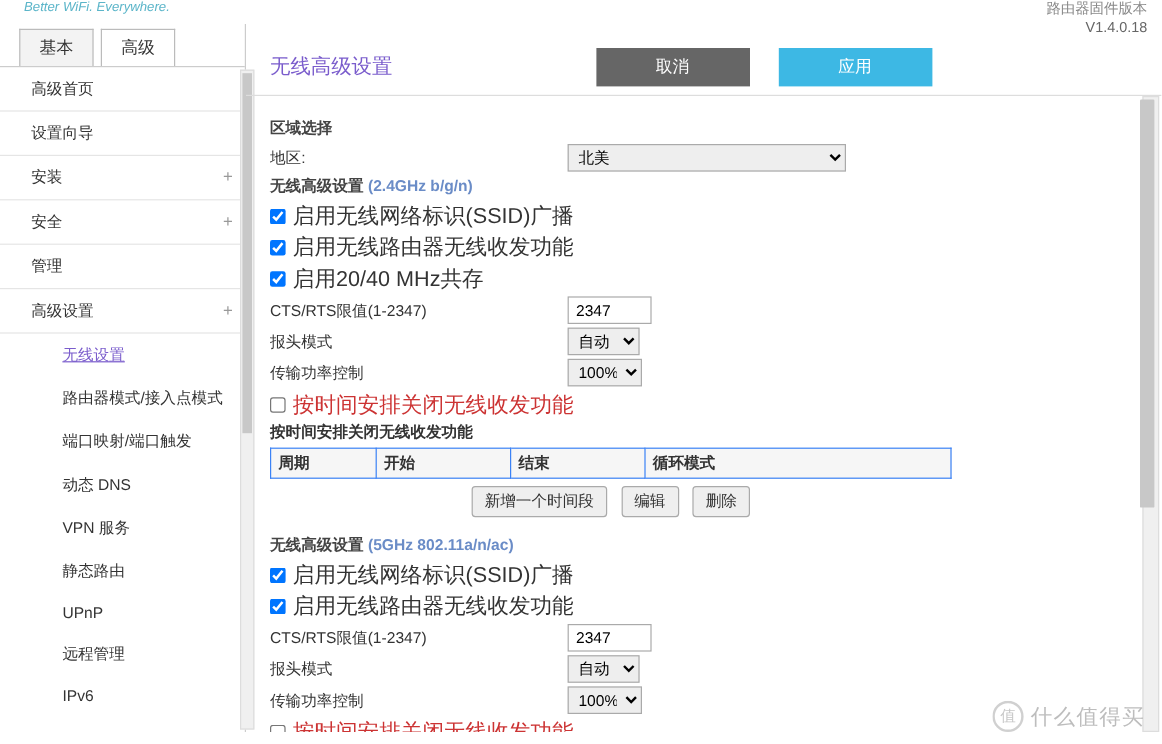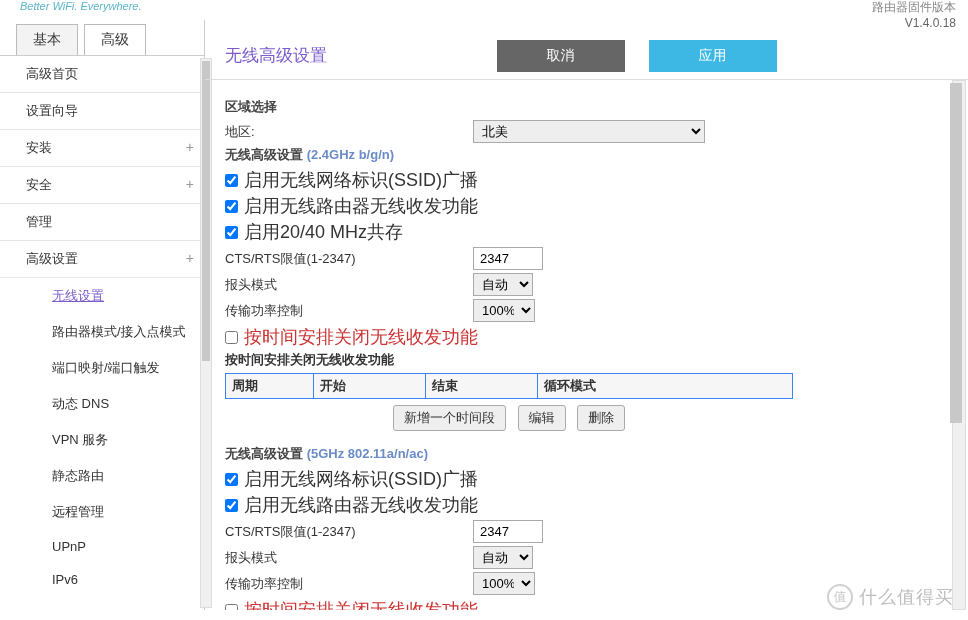--- a/index.html
+++ b/index.html
@@ -82,8 +82,8 @@
       <div class="sub-item">动态 DNS</div>
       <div class="sub-item">VPN 服务</div>
       <div class="sub-item">静态路由</div>
+      <div class="sub-item">UPnP</div>
       <div class="sub-item">远程管理</div>
-      <div class="sub-item">UPnP</div>
       <div class="sub-item">IPv6</div>
     </div>
   </div>

